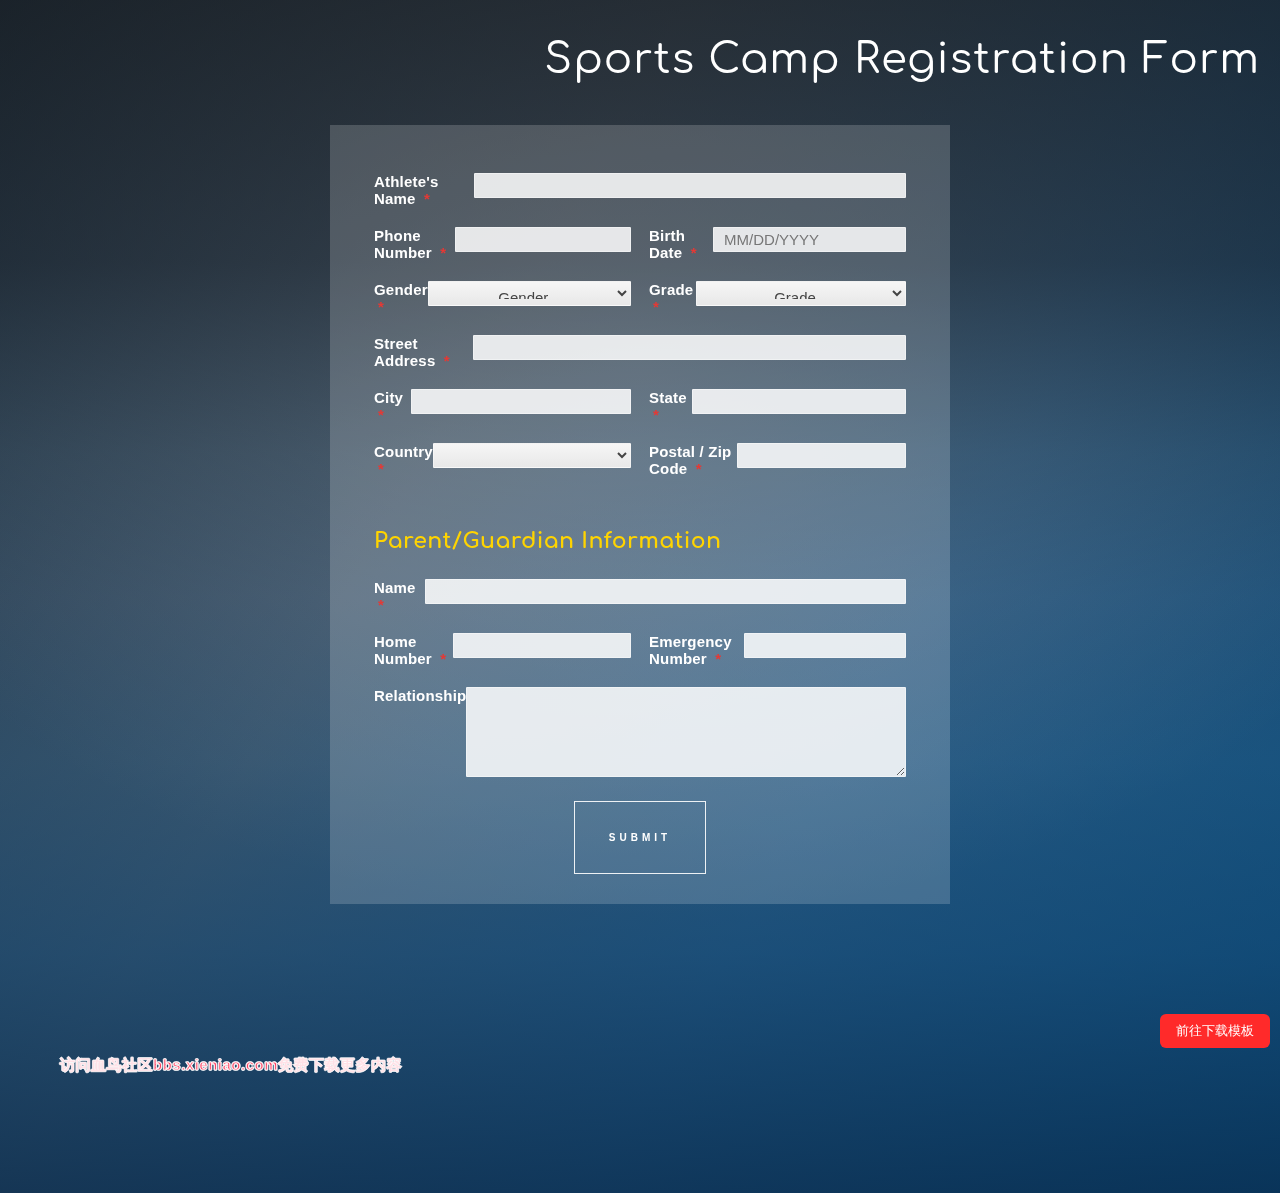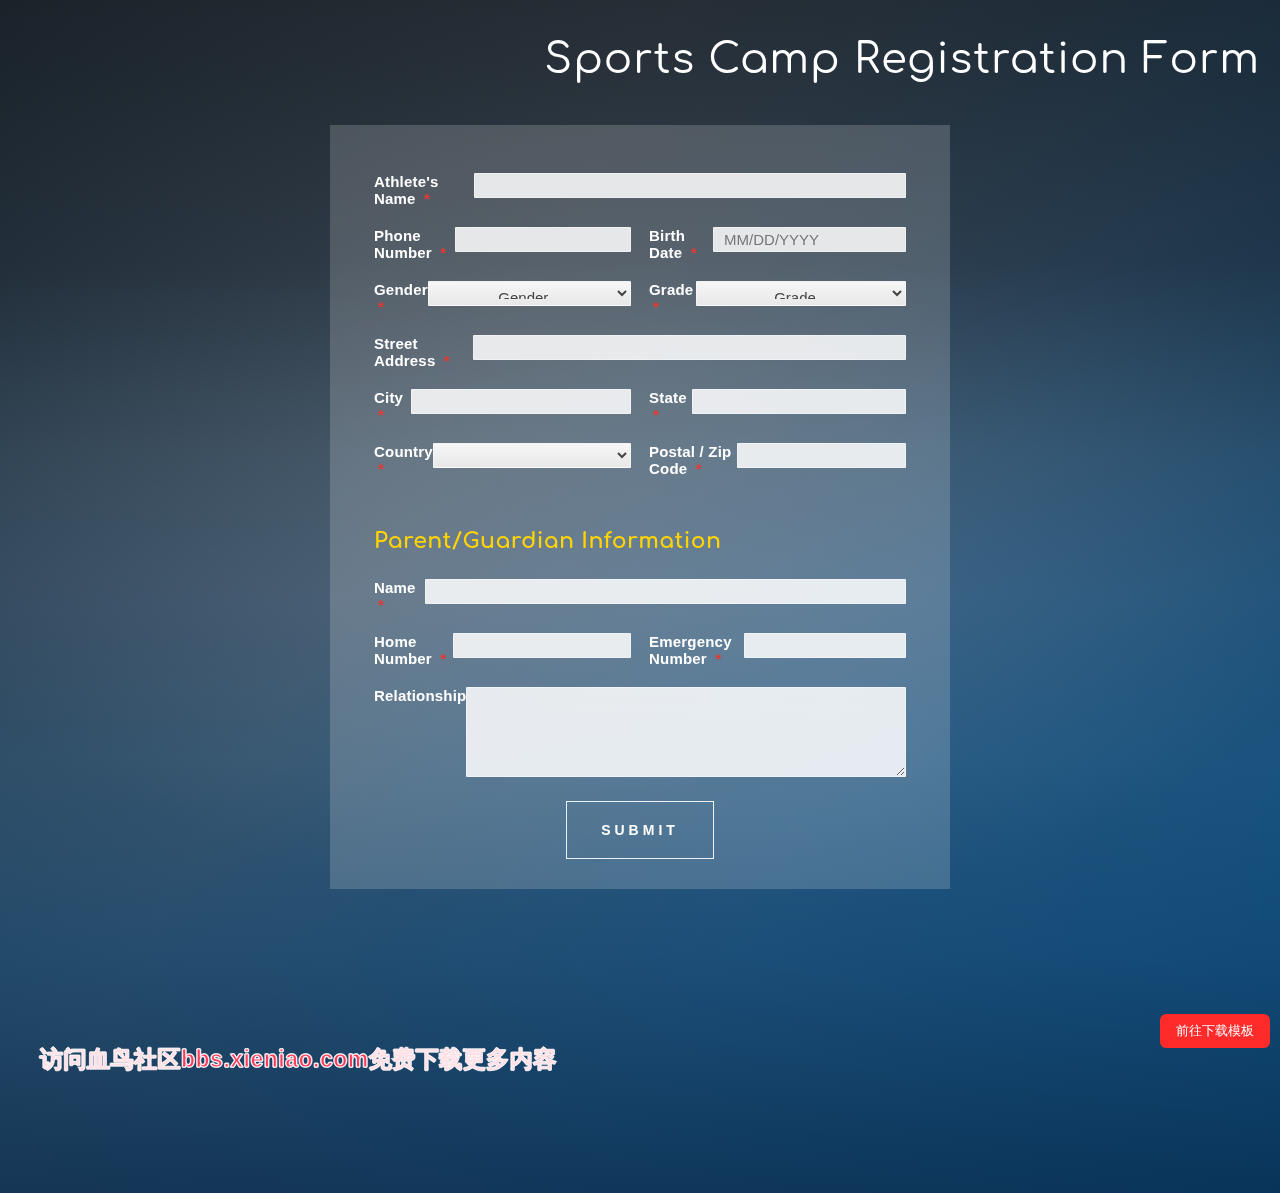--- a/index.html
+++ b/index.html
@@ -89,8 +89,8 @@
     background: transparent;
     color: #fff;
     border: 1.5px solid rgba(255,255,255,0.9);
-    padding: 20px 34px;
-    font-size: 14px;
+    padding: 30px 34px;
+    font-size: 10px;
     letter-spacing: 4px;
     font-weight: 600;
     cursor: pointer;

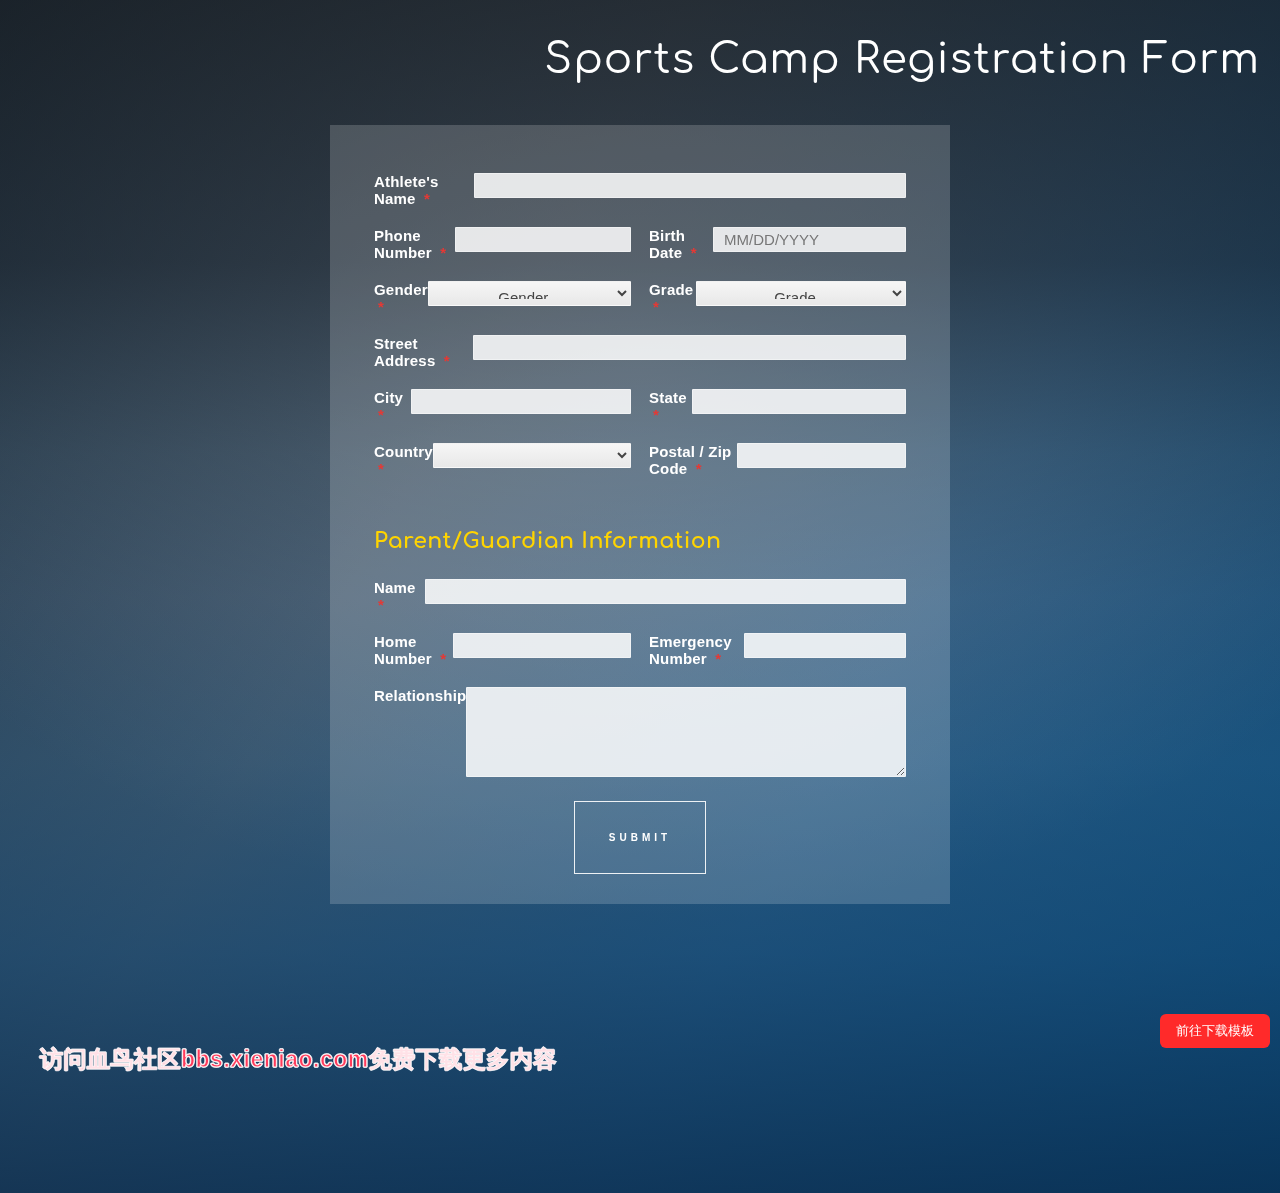--- a/index.html
+++ b/index.html
@@ -113,9 +113,9 @@
 
   .watermark {
     position: fixed;
-    left: 40px;
+    left: 60px;
     bottom: 118px;
-    font-size: 23px;
+    font-size: 15px;
     font-weight: 800;
     letter-spacing: 0.5px;
     color: #ff3b5c;

